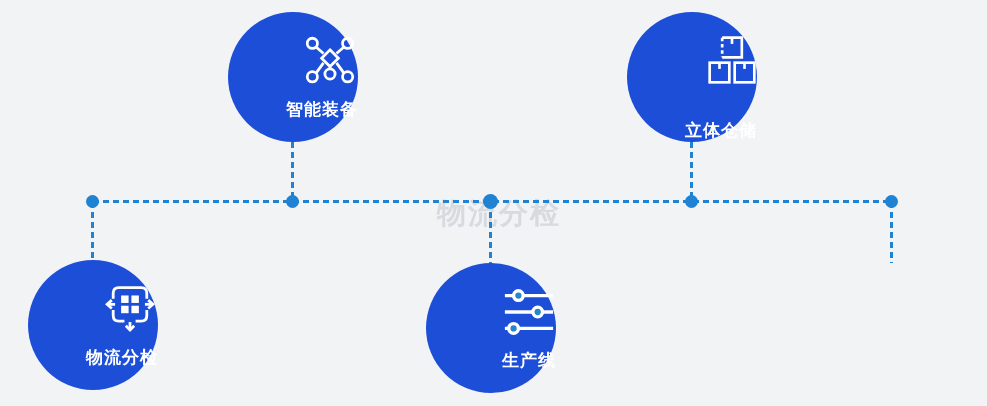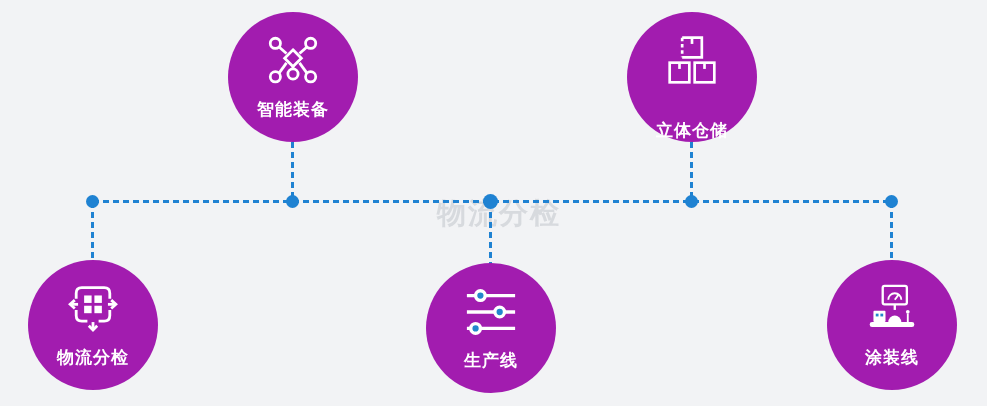--- a/index.html
+++ b/index.html
@@ -61,11 +61,11 @@
     position:absolute;
     width:130px;height:130px;
     border-radius:50%;
-    background:#a21caf;
+    background:#1d4ed8;
     z-index:4;
     display:flex;
     flex-direction:column;
-    align-items:center;
+    align-items:flex-end;
     box-sizing:border-box;
     padding-top:21px;
   }

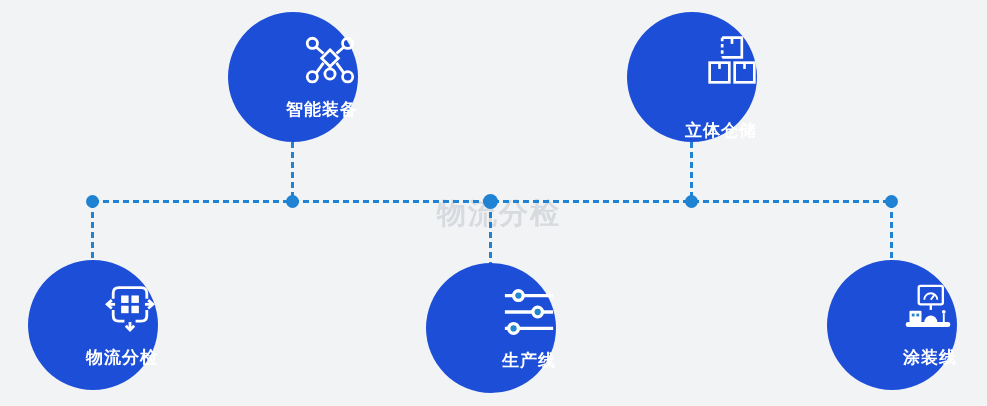--- a/index.html
+++ b/index.html
@@ -180,28 +180,6 @@
     <span class="label">生产线</span>
   </div>
 
-  <div class="node n-paint">
-    <span class="icon-wrap">
-      <svg width="58" height="52" viewBox="0 0 60 56" fill="none" stroke="#ffffff" stroke-width="2.5">
-        <rect x="20" y="3" width="26" height="20" rx="2"></rect>
-        <path d="M26 18 A7 7 0 0 1 40 18" stroke-width="2"></path>
-        <line x1="33" y1="18" x2="37.5" y2="12" stroke-width="2"></line>
-        <line x1="33" y1="23" x2="33" y2="29"></line>
-        <g fill="#ffffff" stroke="none">
-          <rect x="6" y="42" width="48" height="5.5" rx="2.5"></rect>
-          <rect x="10" y="30" width="13" height="12" rx="1"></rect>
-          <path d="M26 42 A7 7 0 0 1 40 42 Z"></path>
-          <circle cx="47" cy="31" r="2"></circle>
-        </g>
-        <g fill="#2387cd" stroke="none">
-          <rect x="12.5" y="33" width="3" height="3"></rect>
-          <rect x="17.5" y="33" width="3" height="3"></rect>
-        </g>
-        <line x1="47" y1="33" x2="47" y2="42" stroke-width="2"></line>
-      </svg>
-    </span>
-    <span class="label">涂装线</span>
-  </div>
 
 </div>
 

